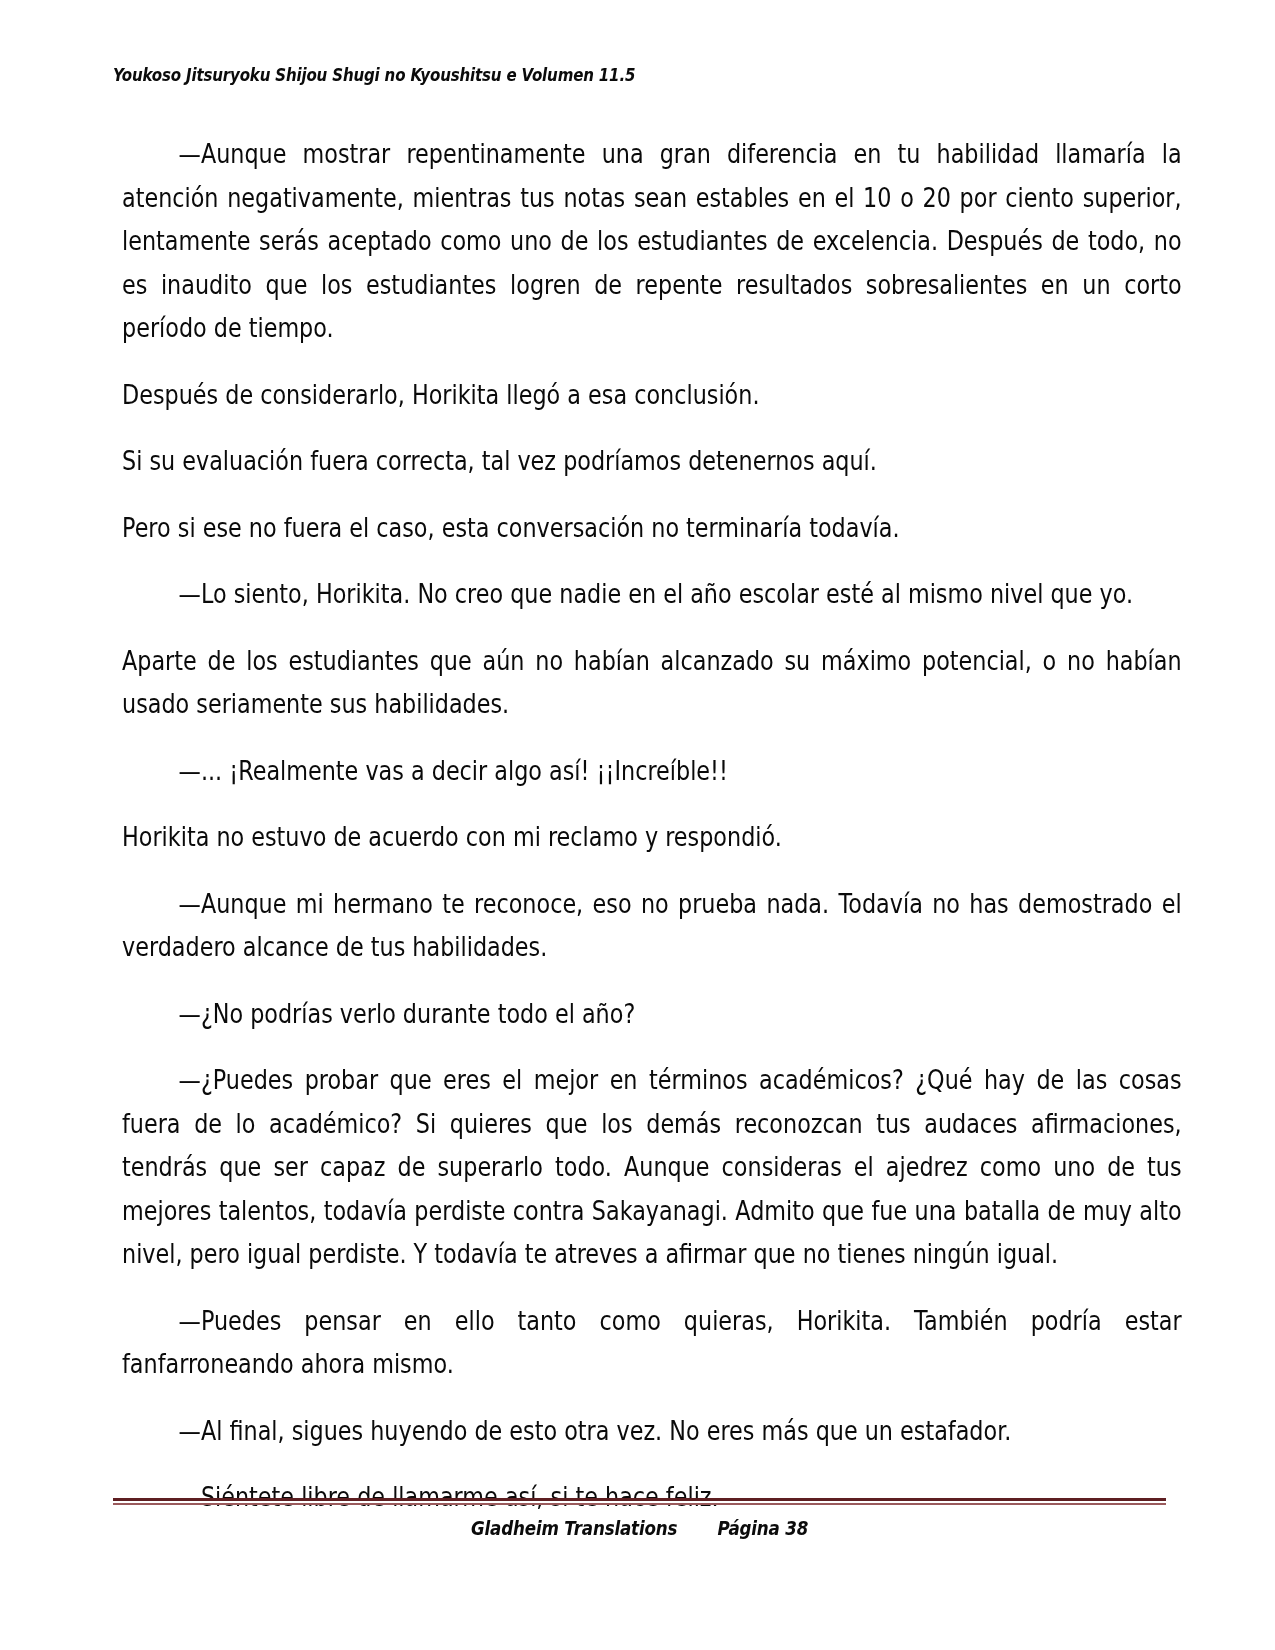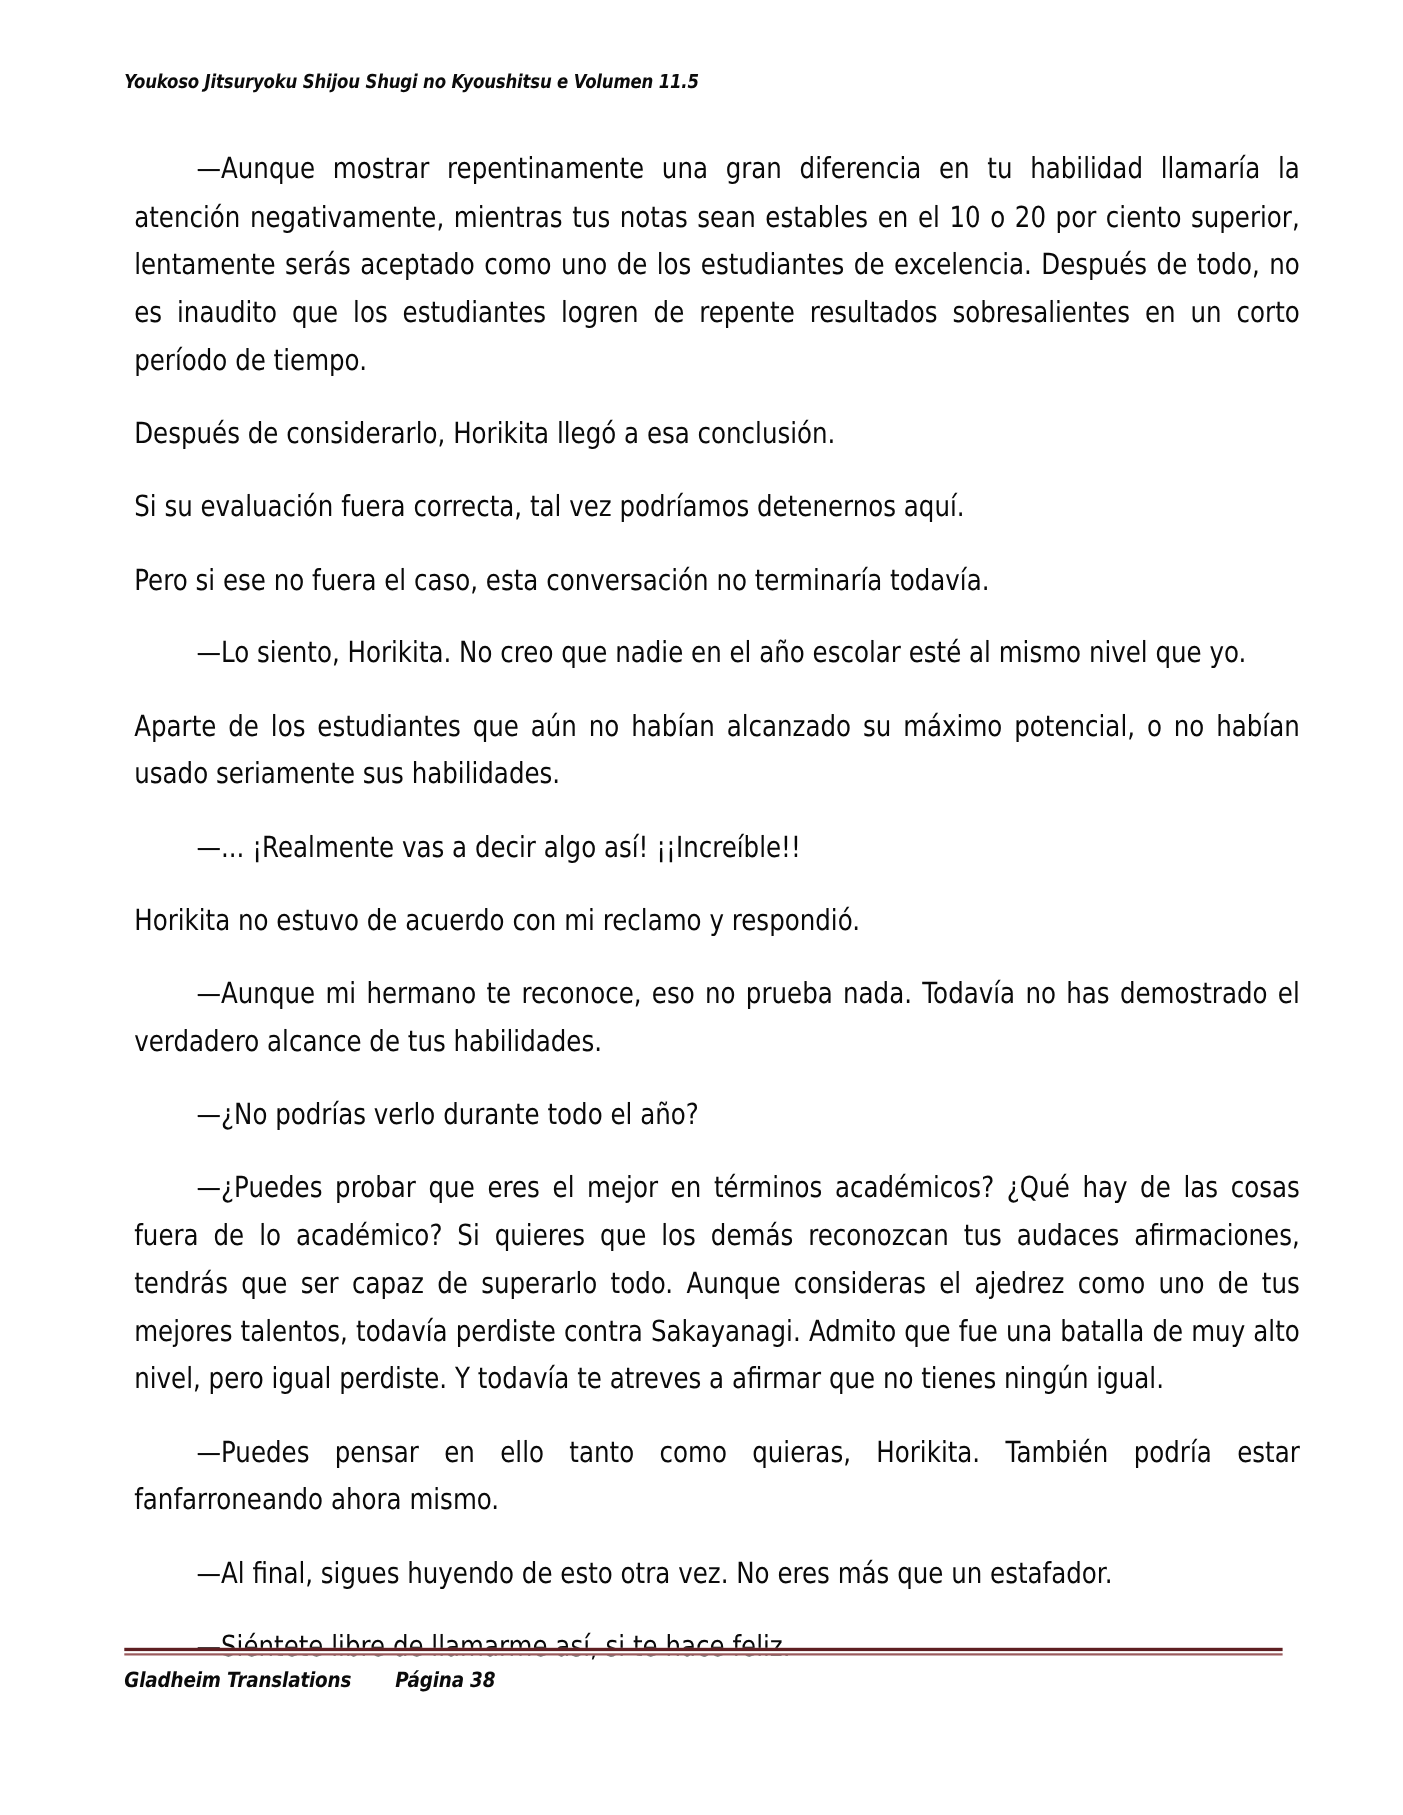--- a/index.html
+++ b/index.html
@@ -83,7 +83,7 @@
   }
   .footer-row {
     display: flex;
-    justify-content: flex-start;
+    justify-content: center;
     align-items: baseline;
     margin-top: 12px;
   }

